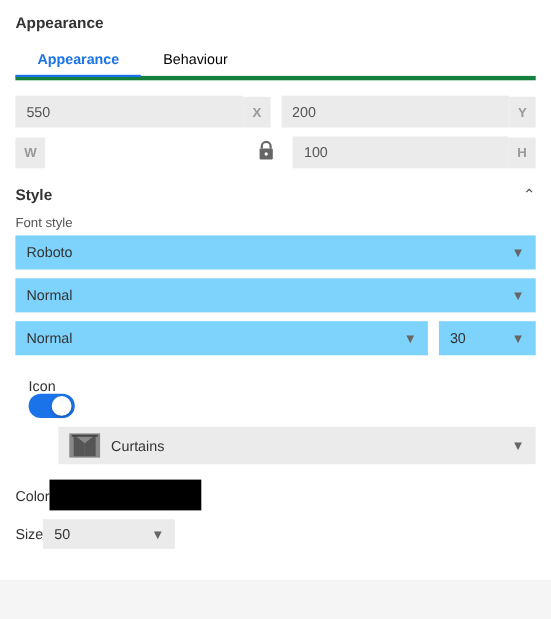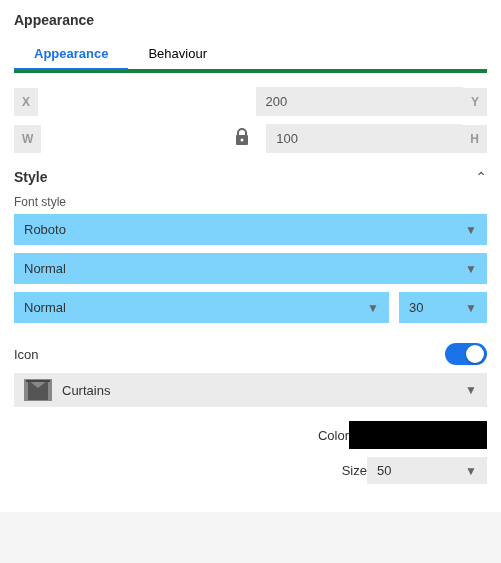--- a/index.html
+++ b/index.html
@@ -245,6 +245,7 @@
 
   <div class="coords-row">
     <div class="coord-group">
+      <input class="coord-input" type="text" value="550" style="">
       <div class="coord-label">X</div>
     </div>
     <div class="coord-group">

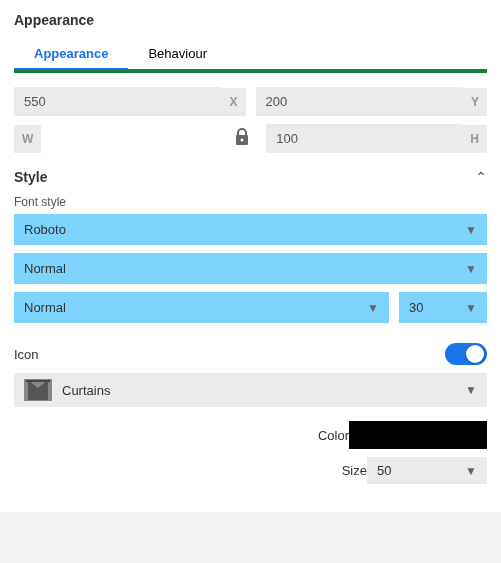--- a/index.html
+++ b/index.html
@@ -133,8 +133,9 @@
     .icon-row {
       display: flex;
       justify-content: space-between;
-      align-items: center;
-      margin: 12px 0 8px 0;
+      align-items: flex-start;
+      margin: 12px 0 8px 12px;
+      flex-direction: column;
     }
     .icon-label {
       font-size: 13px;

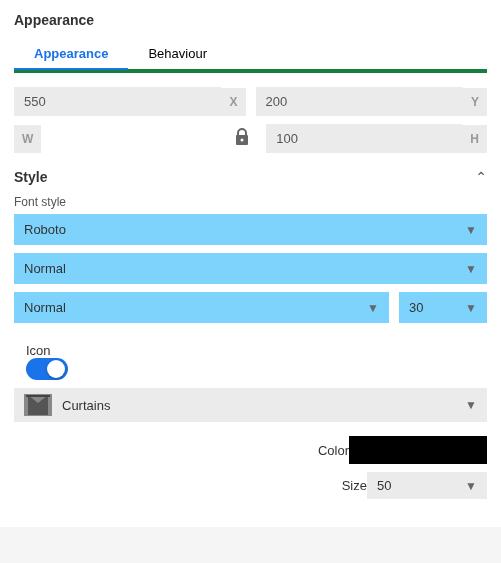--- a/index.html
+++ b/index.html
@@ -170,6 +170,7 @@
       background: #ebebeb;
       padding: 6px 10px;
       cursor: pointer;
+      margin-left: 39px;
     }
     .icon-preview {
       width: 28px;

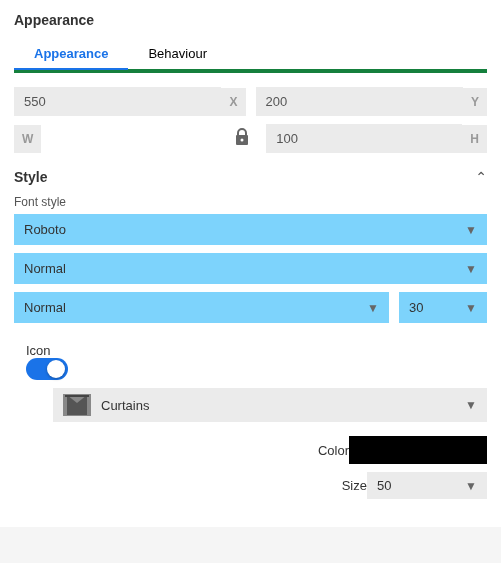--- a/index.html
+++ b/index.html
@@ -198,7 +198,7 @@
       display: flex;
       align-items: center;
       margin-bottom: 8px;
-      justify-content: flex-end;
+      justify-content: flex-start;
     }
     .prop-row-label {
       font-size: 13px;

